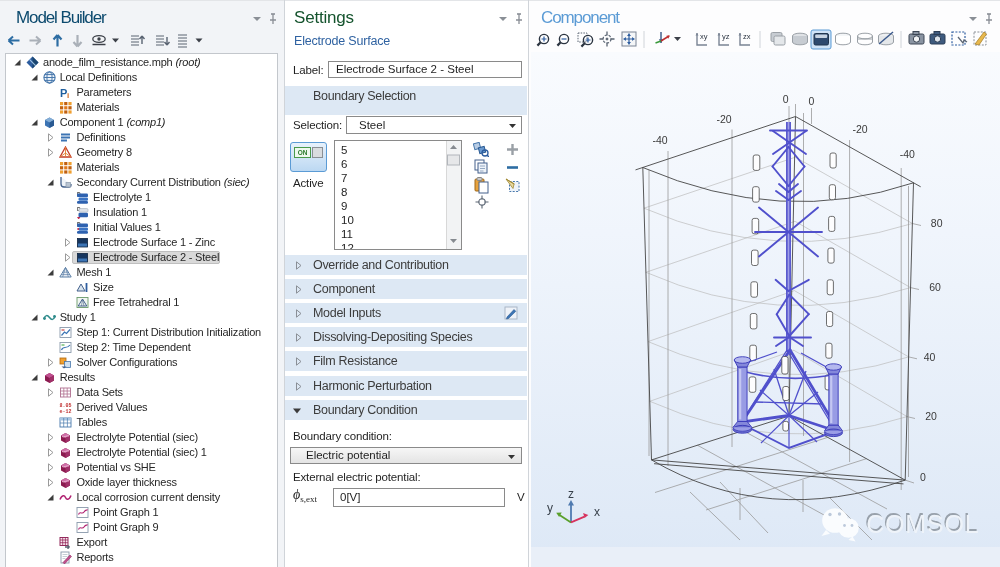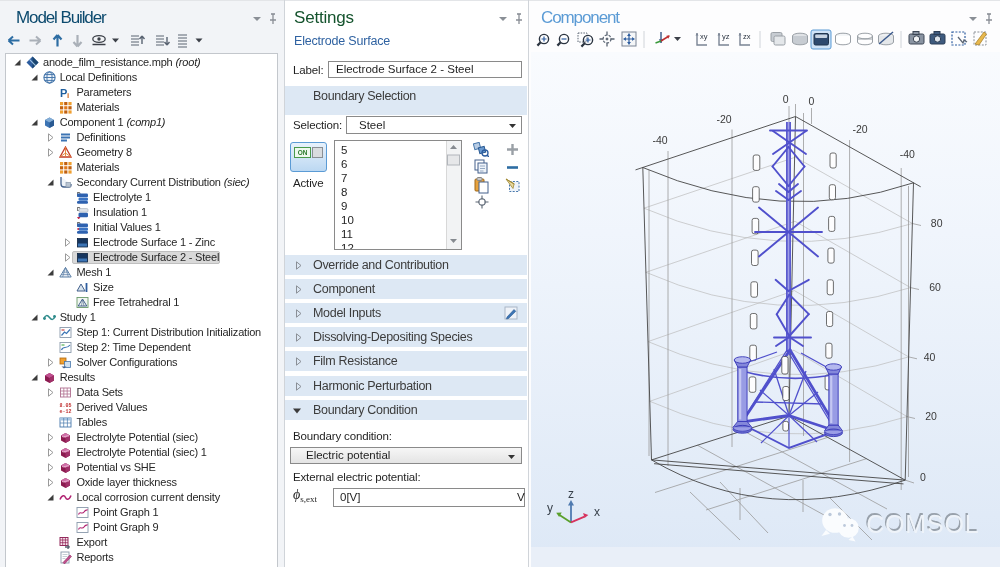--- a/index.html
+++ b/index.html
@@ -460,7 +460,7 @@
       </svg></div>
 <div class="lbl" style="left:293px;top:471px">External electric potential:</div>
 <div class="abs" style="left:293px;top:487px;font-size:14px;color:#1f1f1f;font-family:'Liberation Serif',serif;font-style:italic">ϕ<span style="font-size:9px;font-style:normal;vertical-align:-3px">s,ext</span></div>
-<div class="field" style="left:333px;top:488px;width:192px;height:19px;line-height:17px;padding-left:6px">0[V]</div>
+<div class="field" style="left:333px;top:488px;width:172px;height:19px;line-height:17px;padding-left:6px">0[V]</div>
 <div class="lbl" style="left:517px;top:491px">V</div>
 
 <div class="abs" style="left:528px;top:0;width:1px;height:567px;background:#d0d4d9"></div>

